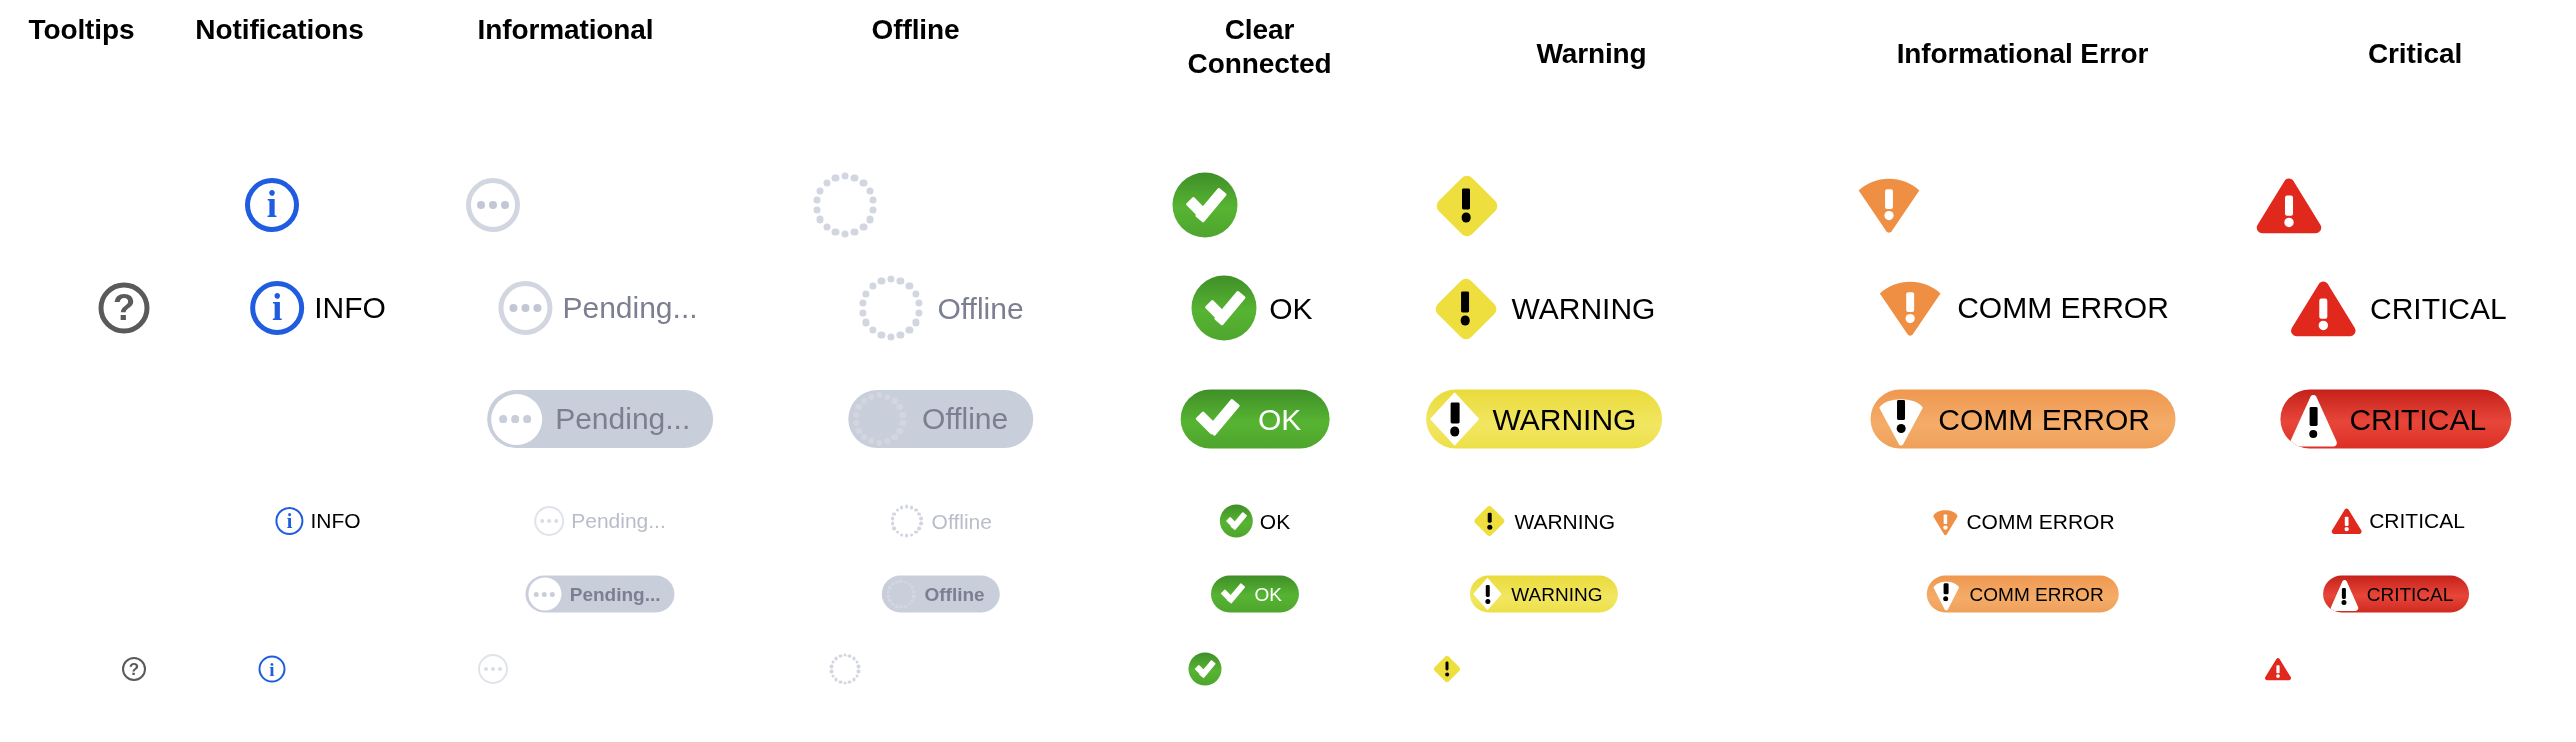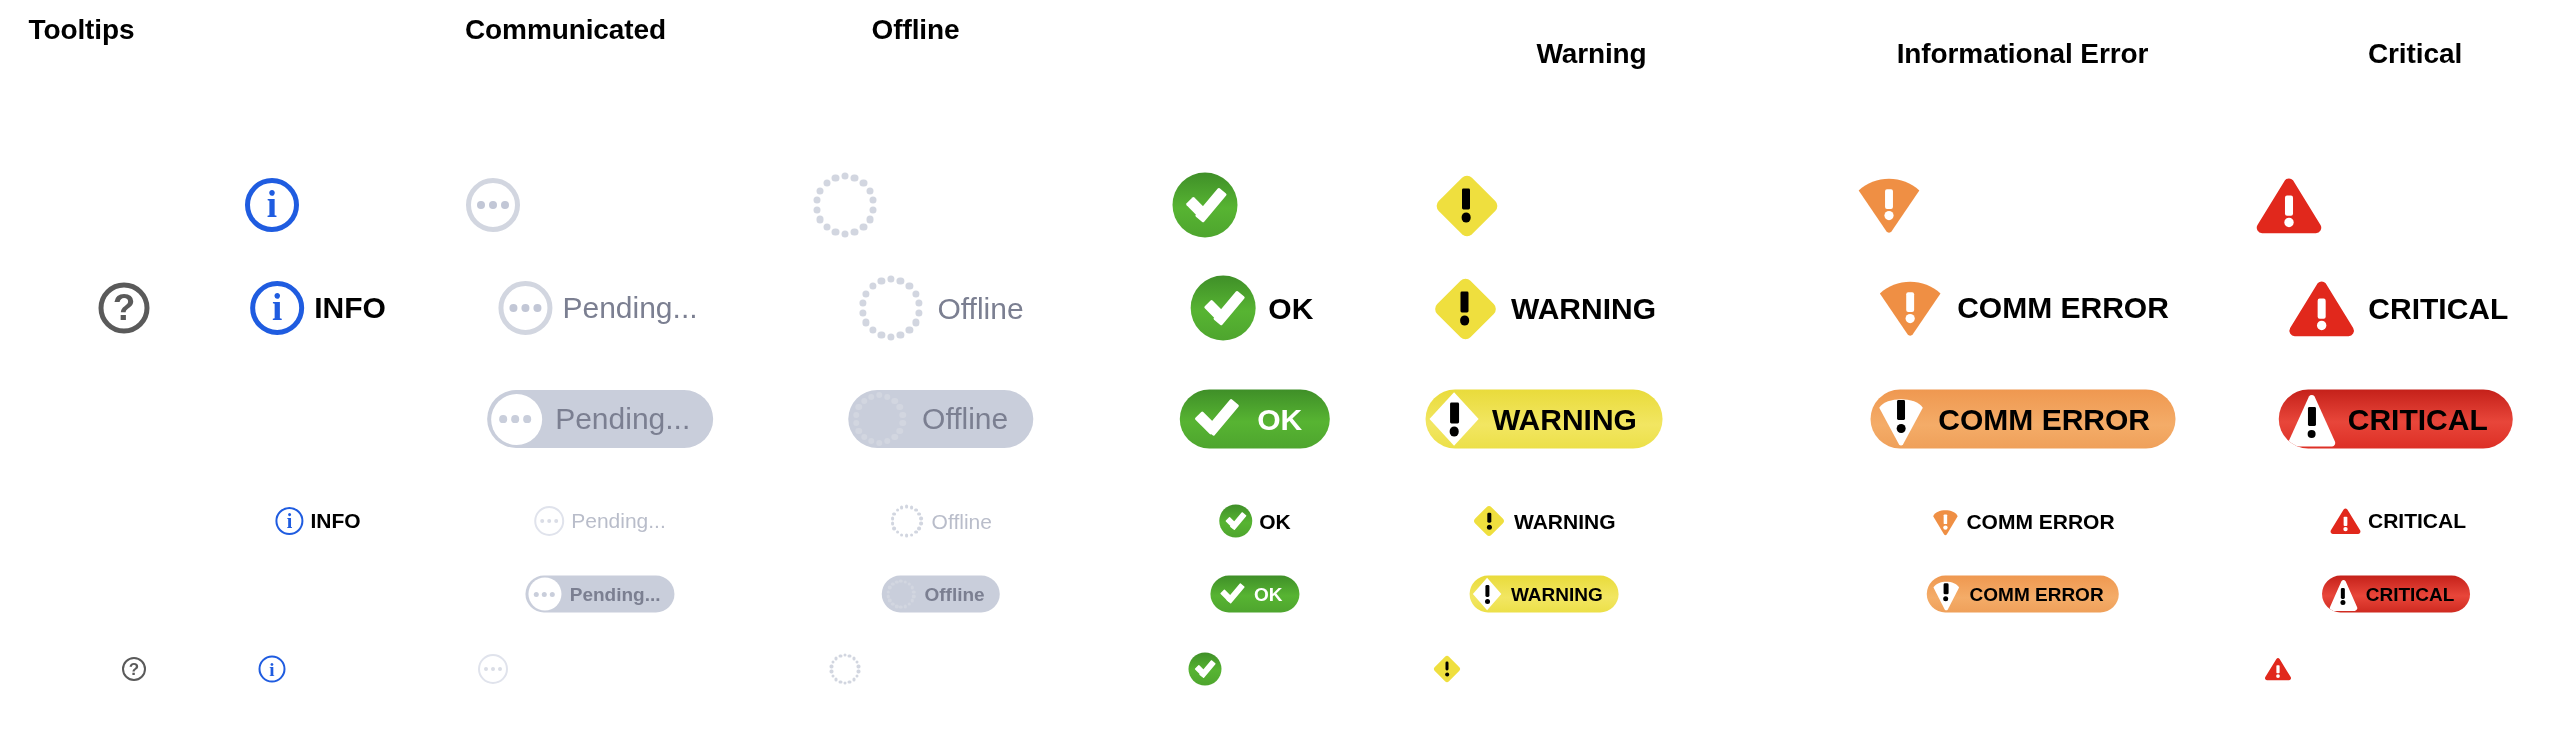--- a/index.html
+++ b/index.html
@@ -110,6 +110,7 @@
   </div>
 
   <div class="hdr" style="left:163px;top:12.7px;width:233px;">
+    <div>Notifications</div>
   </div>
 
   <div class="hdr" style="left:424px;top:12.7px;width:283px;">

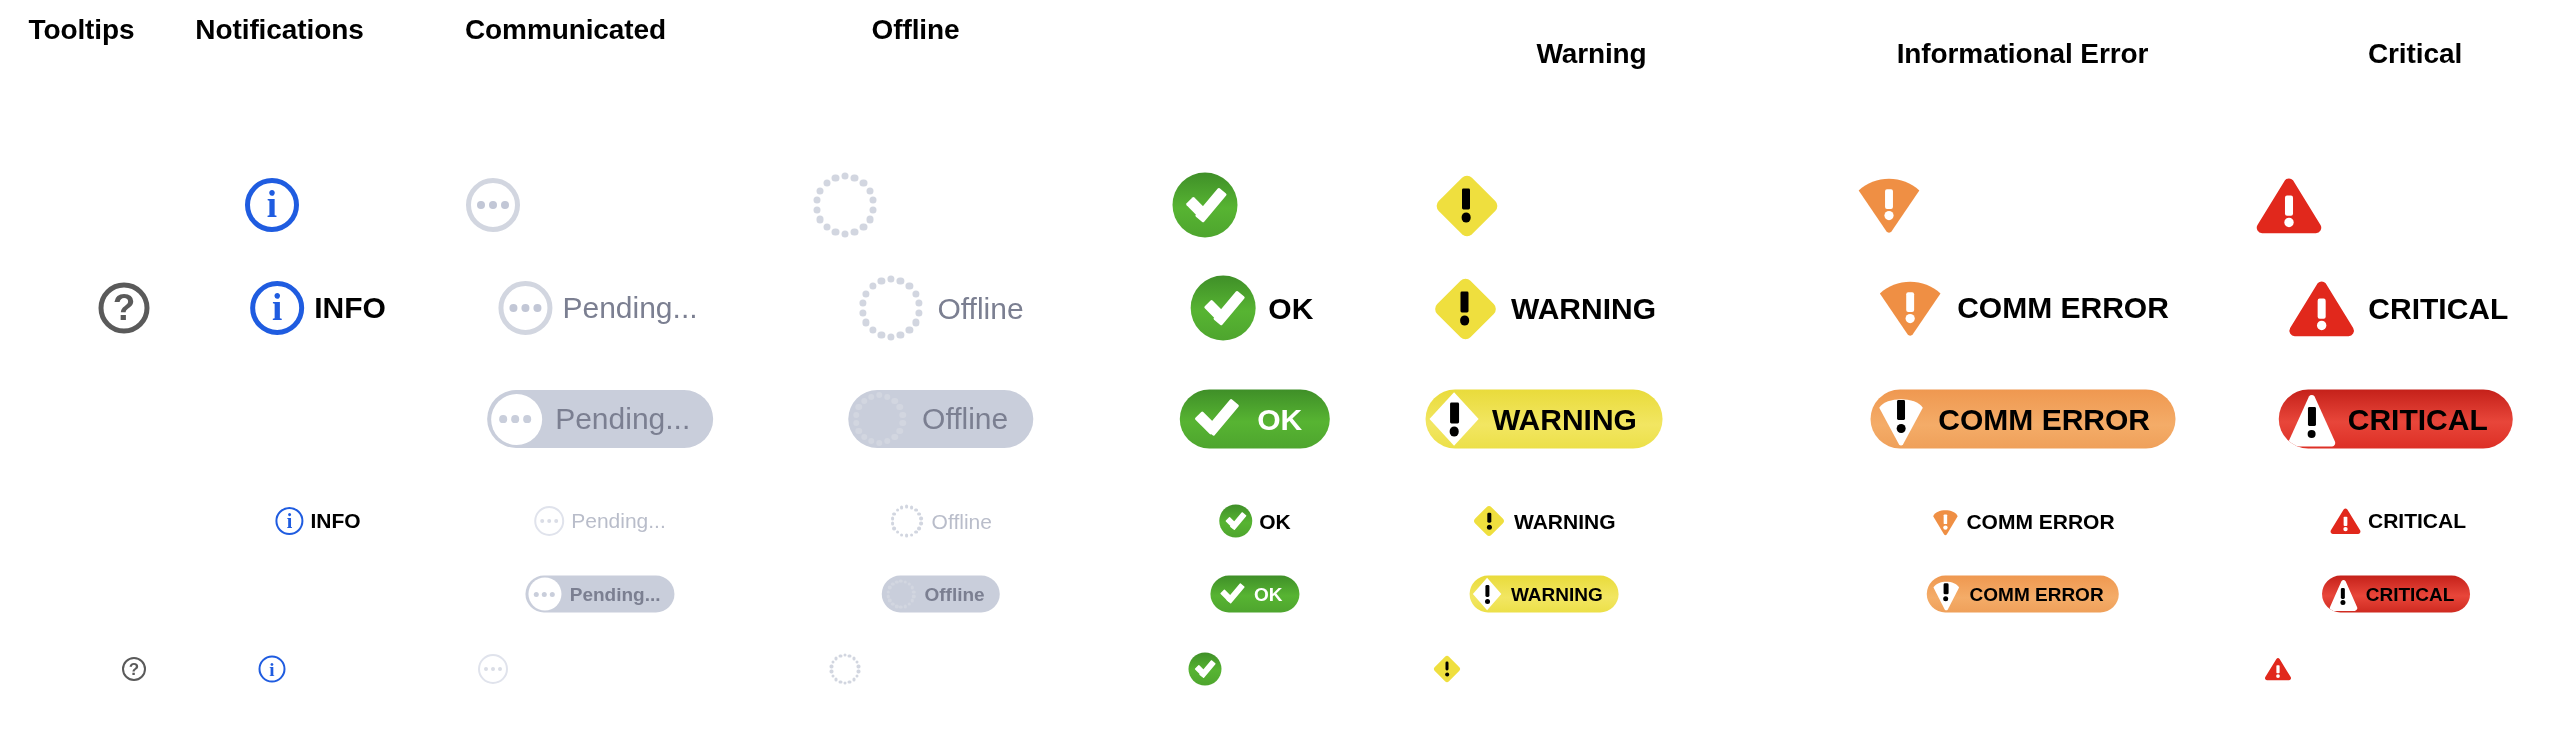--- a/index.html
+++ b/index.html
@@ -114,7 +114,7 @@
   </div>
 
   <div class="hdr" style="left:424px;top:12.7px;width:283px;">
-    <div>Communicated</div>
+    <div>Informational</div>
   </div>
 
   <div class="hdr" style="left:774px;top:12.7px;width:283px;">

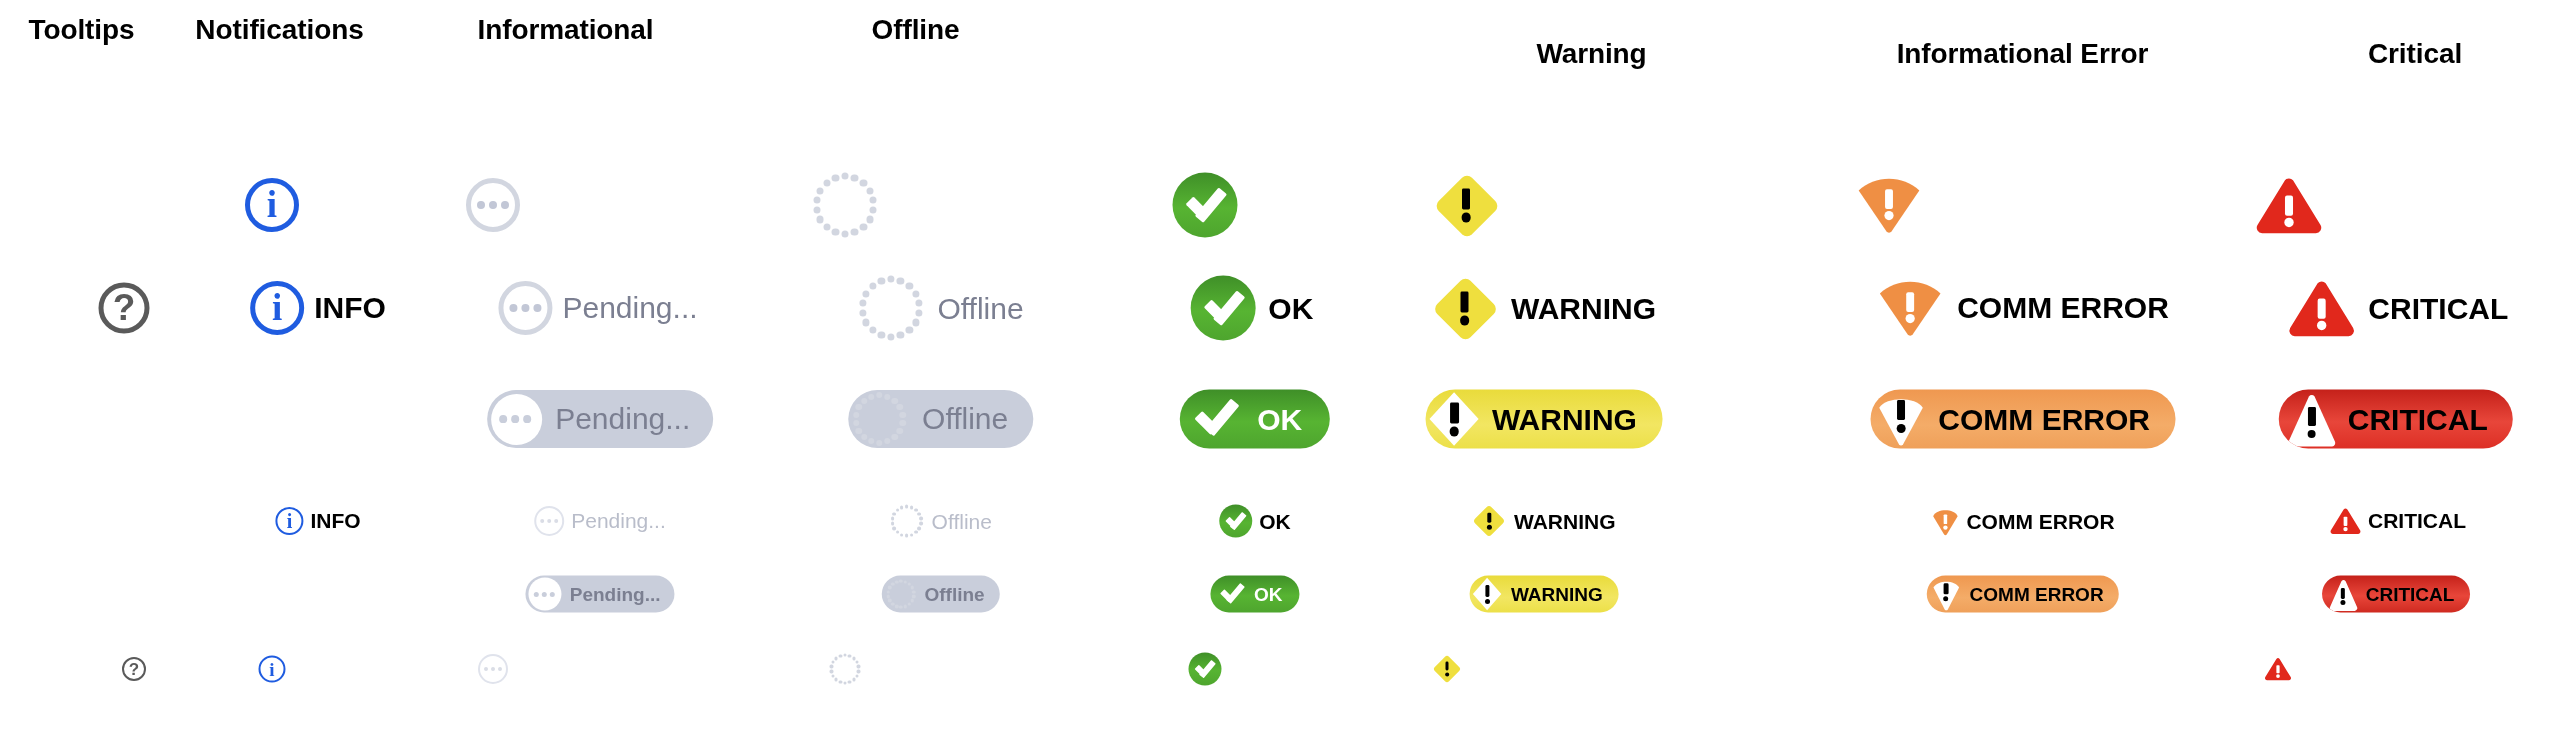--- a/index.html
+++ b/index.html
@@ -121,6 +121,10 @@
     <div>Offline</div>
   </div>
 
+  <div class="hdr" style="left:1132px;top:12.7px;width:255px;">
+    <div>Clear</div>
+    <div>Connected</div>
+  </div>
 
   <div class="hdr" style="left:1450px;top:37px;width:283px;">
     <div>Warning</div>

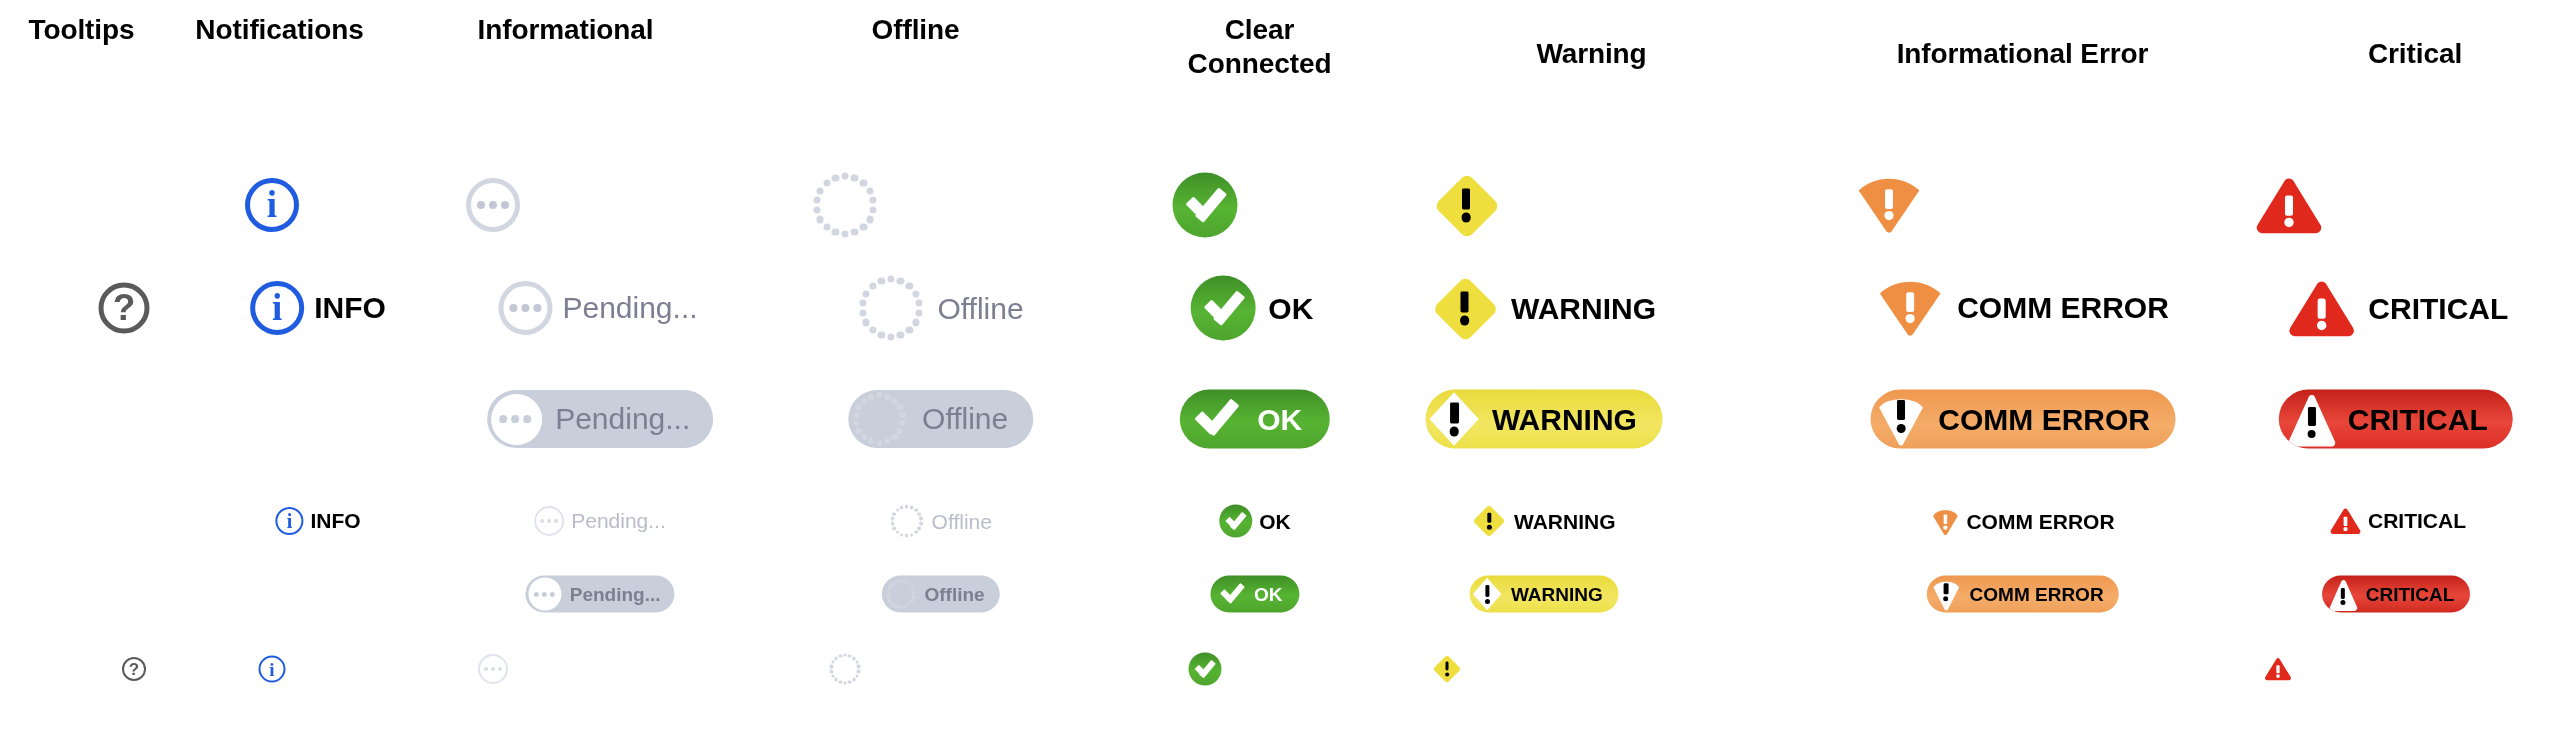--- a/index.html
+++ b/index.html
@@ -98,7 +98,7 @@
   .t-grey{color:#7b7f91;}
   .t-black{color:#000;}
   .t-white{color:#fff;}
-  .bold{font-weight:700;}
+  .bold{font-weight:400;}
 </style>
 </head>
 <body>

